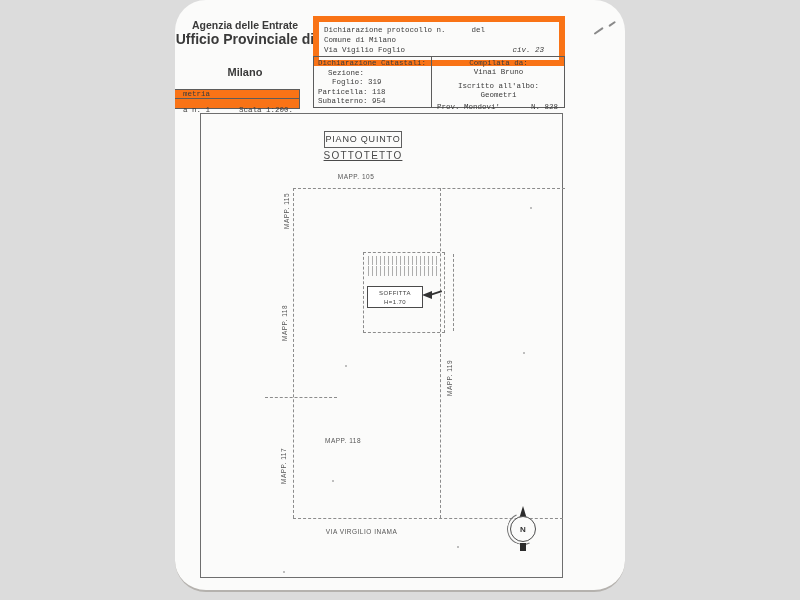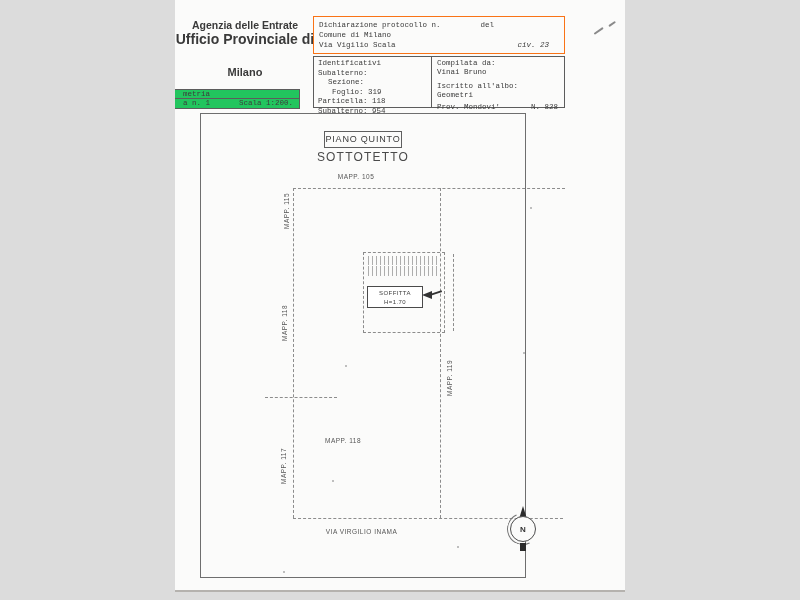--- a/index.html
+++ b/index.html
@@ -7,7 +7,7 @@
   body { background:#dcdcdc; position:relative; font-family:"Liberation Sans", sans-serif; }
 
   .paper { position:absolute; left:175px; top:0; width:450px; height:592px;
-           background:#fbfbfa; overflow:hidden; border-bottom:2px solid #b5b2ae; }
+           background:#fbfbfa; overflow:hidden; border-bottom:2px solid #b5b2ae;border-radius:31px; }
 
   
   .agency-block { position:absolute; left:-15px; top:18px; width:170px; text-align:center;

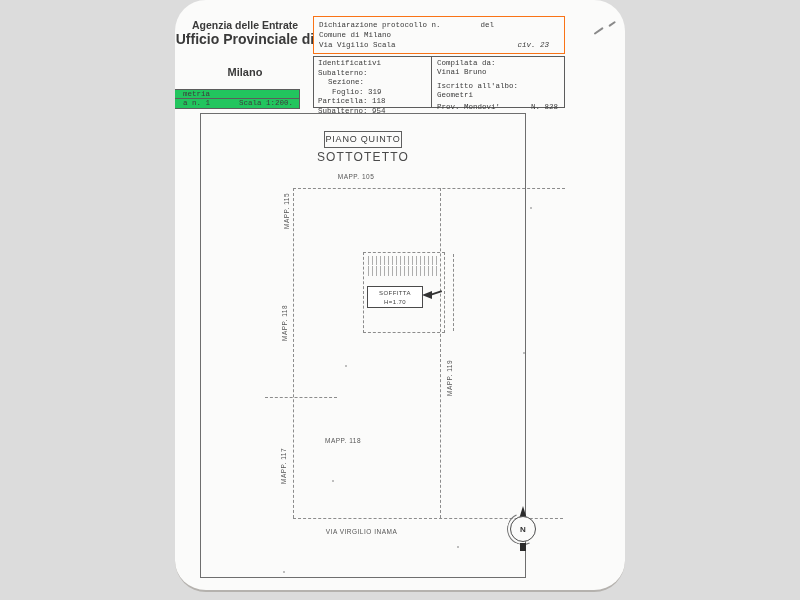--- a/index.html
+++ b/index.html
@@ -26,8 +26,8 @@
   .plan-row2 .right { margin-left:auto; padding-right:6px; }
 
   
-  .decl-box { position:absolute; left:138px; top:16px; width:252px; height:38px;
-              border:1px solid #f97316; padding:3px 5px 0 5px;
+  .decl-box { position:absolute; left:138px; top:16px; width:252px; height:50px;
+              border:6px solid #f97316; padding:3px 5px 0 5px;
               font-family:"Liberation Mono", monospace; font-size:7.5px; color:#3c3c3c; }
   .decl-row { line-height:10px; display:flex; }
   .decl-del { margin-left:40px; }

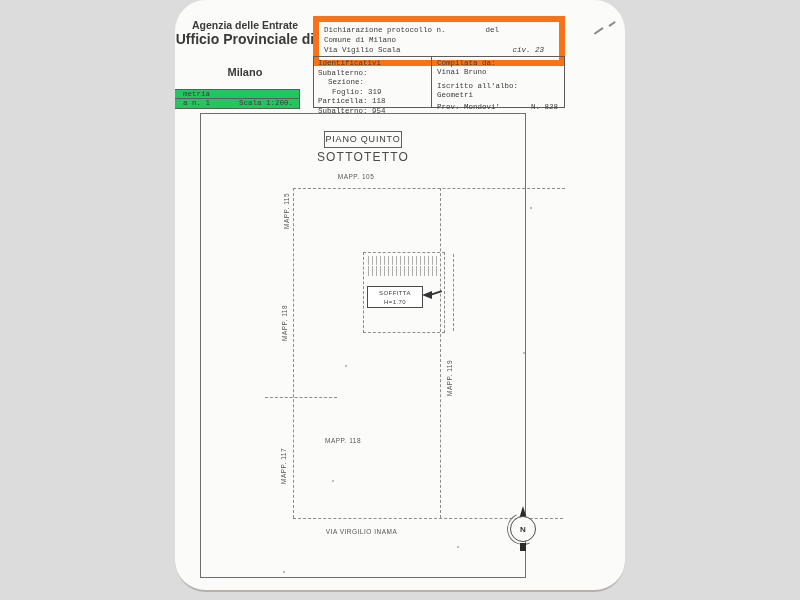--- a/index.html
+++ b/index.html
@@ -30,7 +30,7 @@
               border:6px solid #f97316; padding:3px 5px 0 5px;
               font-family:"Liberation Mono", monospace; font-size:7.5px; color:#3c3c3c; }
   .decl-row { line-height:10px; display:flex; }
-  .decl-del { margin-left:40px; }
+  .decl-del { margin-left:26px; }
   .decl-civ { margin-left:auto; padding-right:10px;font-style:italic; }
 
   

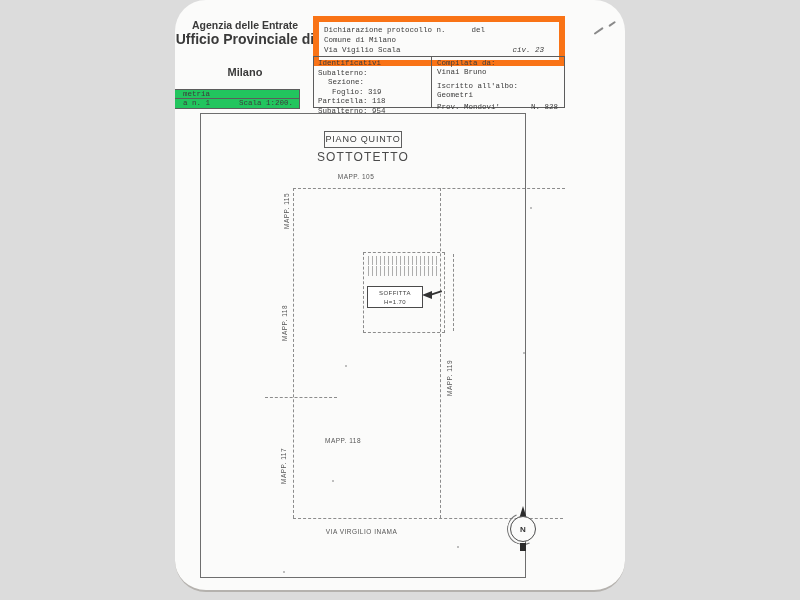--- a/index.html
+++ b/index.html
@@ -132,7 +132,7 @@
       <span>Comune di Milano</span>
     </div>
     <div class="decl-row">
-      <span>Via Vigilio Scala</span>
+      <span>Via Vigilio Foglio</span>
       <span class="decl-civ">civ. 23</span>
     </div>
   </div>

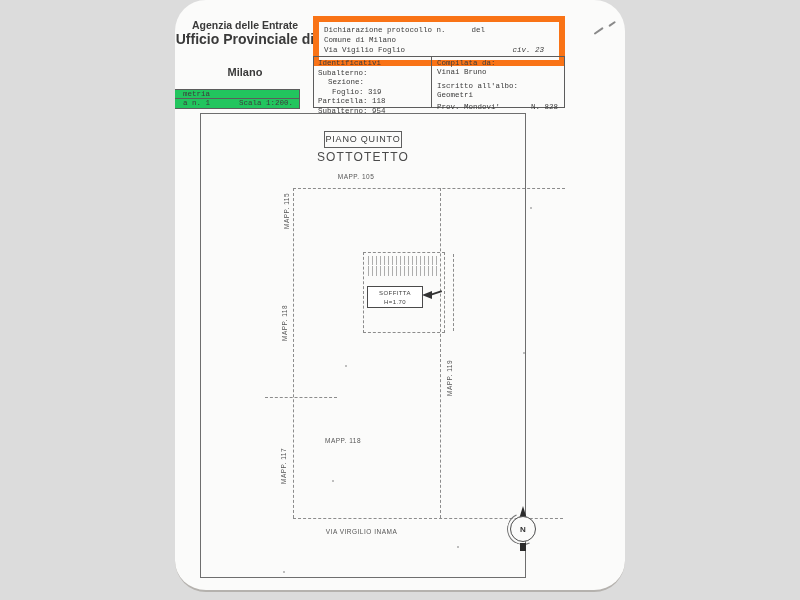--- a/index.html
+++ b/index.html
@@ -139,7 +139,7 @@
 
   <div class="ident-box">
     <div class="ident-left">
-      <div>Identificativi Subalterno:</div>
+      <div>Dichiarazione Catastali:</div>
       <div class="ind1">Sezione:</div>
       <div class="ind2">Foglio: 319</div>
       <div>Particella: 118</div>

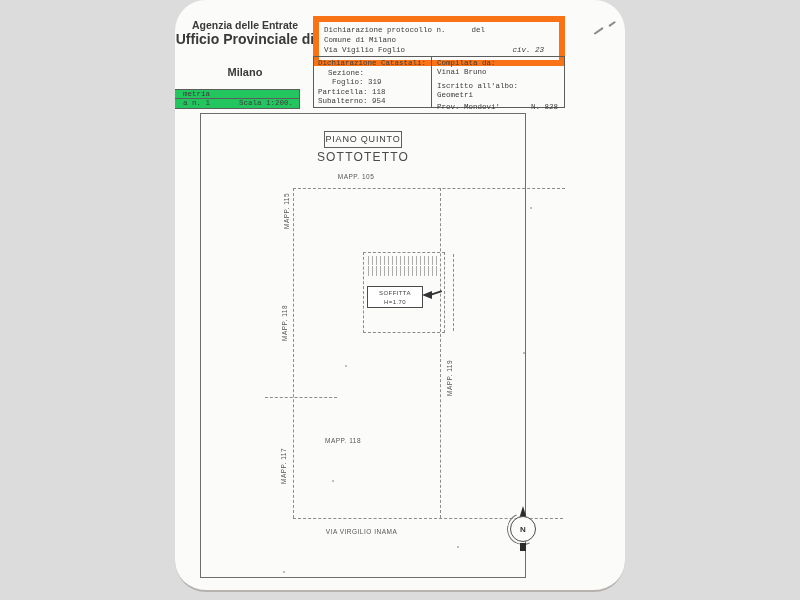--- a/index.html
+++ b/index.html
@@ -40,7 +40,7 @@
   .ident-left { width:117px; padding:2px 0 0 4px; }
   .ident-left div { line-height:9.5px; }
   .ind1 { padding-left:10px; } .ind2 { padding-left:14px; }
-  .ident-right { flex:1; border-left:1px solid #5c5c5c; padding:2px 4px 0 5px; }
+  .ident-right { flex:1; border-left:1px solid #5c5c5c; padding:2px 4px 0 5px;text-align:center; }
   .ident-right div { line-height:8.5px; }
   .gap-top { margin-top:6px; }
   .prov-row { display:flex; margin-top:4px; }

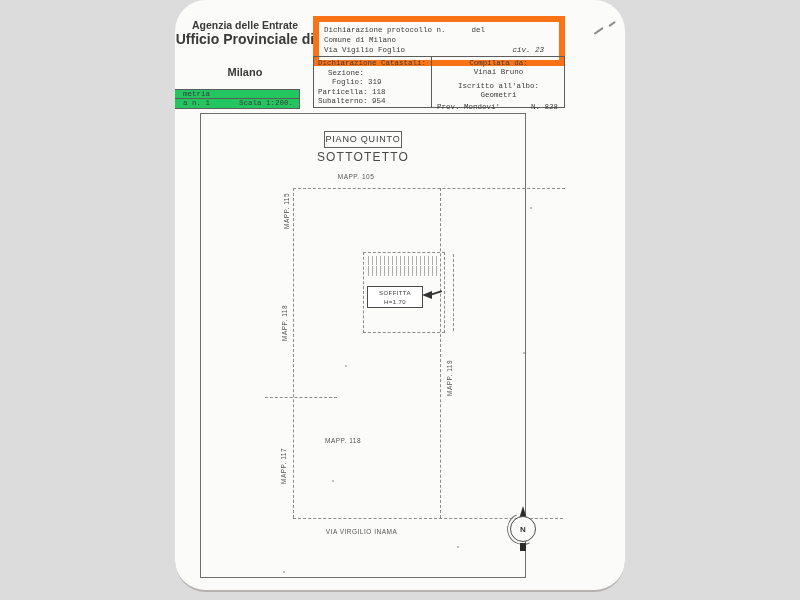--- a/index.html
+++ b/index.html
@@ -19,7 +19,7 @@
 
   
   .plan-box { position:absolute; left:-35px; top:89px; width:160px; height:20px;
-              border:1px solid #5c5c5c; background:#22c55e;
+              border:1px solid #5c5c5c; background:#f97316;
               font-family:"Liberation Mono", monospace; font-size:7.5px; color:#3c3c3c; }
   .plan-row1 { height:9px; line-height:9px; border-bottom:1px solid #5c5c5c; padding-left:42px; }
   .plan-row2 { display:flex; height:9px; line-height:9px; padding-left:42px; }

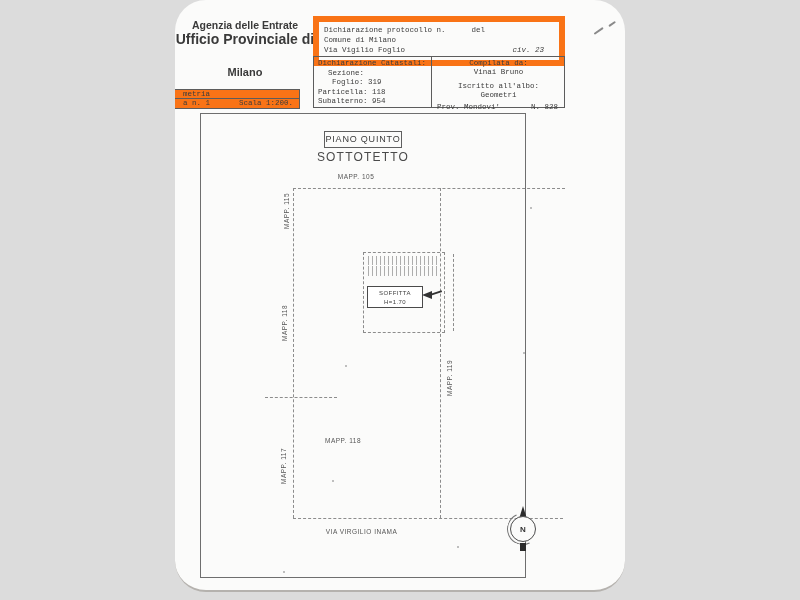--- a/index.html
+++ b/index.html
@@ -22,7 +22,7 @@
               border:1px solid #5c5c5c; background:#f97316;
               font-family:"Liberation Mono", monospace; font-size:7.5px; color:#3c3c3c; }
   .plan-row1 { height:9px; line-height:9px; border-bottom:1px solid #5c5c5c; padding-left:42px; }
-  .plan-row2 { display:flex; height:9px; line-height:9px; padding-left:42px; }
+  .plan-row2 { display:flex; height:9px; line-height:9px; padding-left:42px;margin-top:7px; }
   .plan-row2 .right { margin-left:auto; padding-right:6px; }
 
   

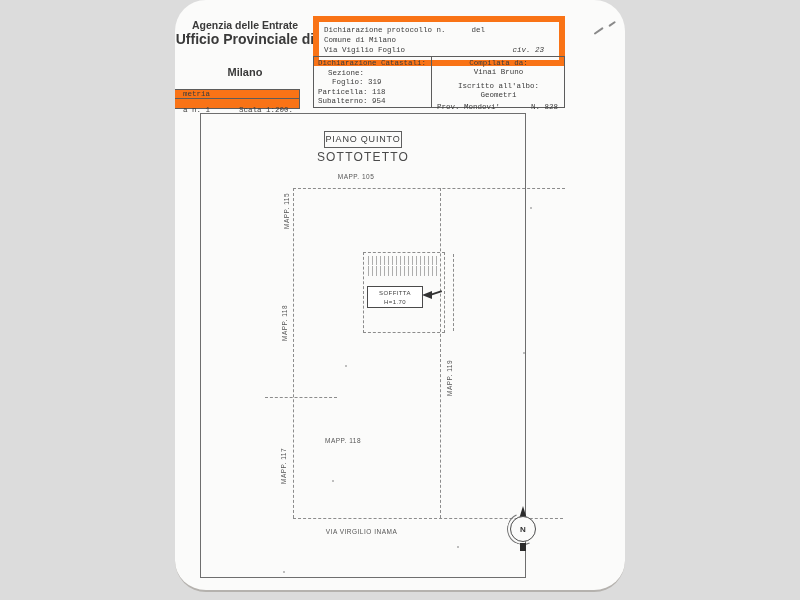--- a/index.html
+++ b/index.html
@@ -52,7 +52,7 @@
   .hm2 { left:433px; top:23px; width:8px; transform:rotate(-35deg); }
 
   
-  .frame { position:absolute; left:25px; top:113px; width:326px; height:465px;
+  .frame { position:absolute; left:25px; top:113px; width:363px; height:465px;
            border:1px solid #6e6e6e; }
 
   .title-box { position:absolute; left:123px; top:17px; width:78px; height:17px;

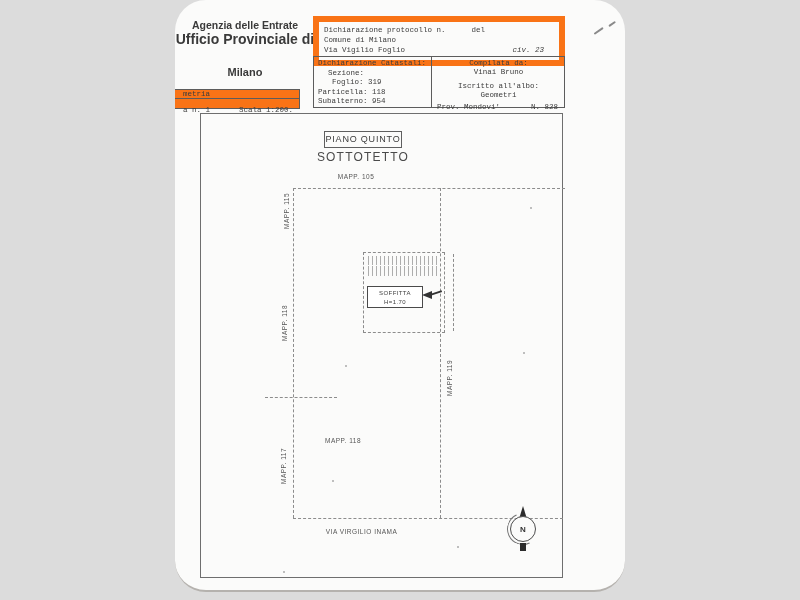--- a/index.html
+++ b/index.html
@@ -59,7 +59,7 @@
                border:1px solid #5f5f5f; text-align:center; line-height:15px;
                font-size:9px; letter-spacing:0.8px; color:#3c3c3c; }
   .subtitle { position:absolute; left:99px; top:36px; width:126px; text-align:center;
-              font-size:12px; letter-spacing:1.2px; color:#4a4a4a; }
+              font-size:10px; letter-spacing:1.2px; color:#4a4a4a;text-decoration:underline; }
 
   .dash-h { position:absolute; border-top:1px dashed #8c8c8c; height:0; }
   .dash-v { position:absolute; border-left:1px dashed #8c8c8c; width:0; }

